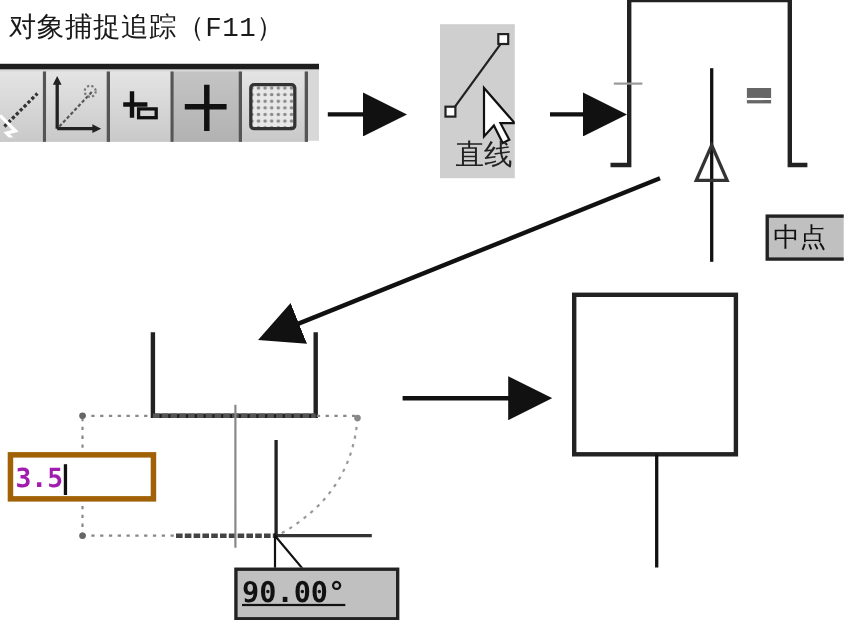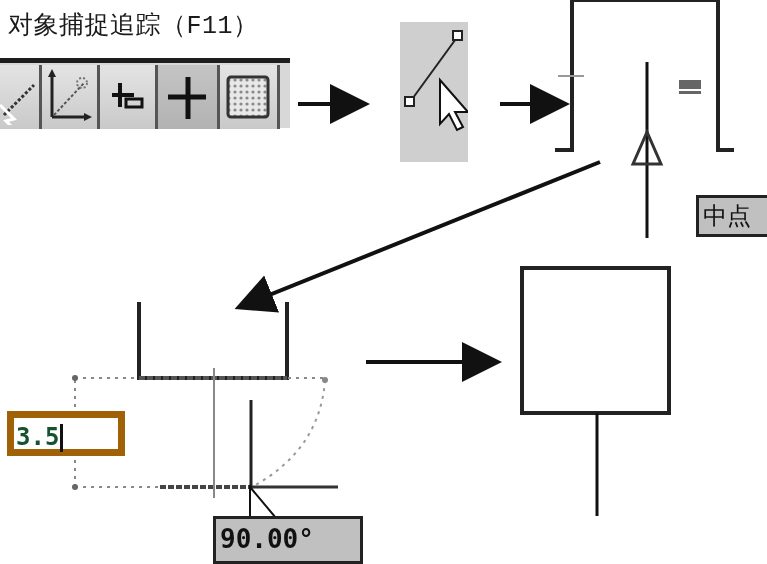--- a/index.html
+++ b/index.html
@@ -74,6 +74,7 @@
   <svg width="68" height="140" style="position:absolute;left:0;top:0;">
     <path d="M40 58 L40 102 L49 92 L57 108 L63 105 L55 90 L68 90 Z" fill="#fff" stroke="#111" stroke-width="2"></path>
   </svg>
+  <span class="cmd-label">直线</span>
 </div>
 
 <svg class="canvas" width="767" height="564">

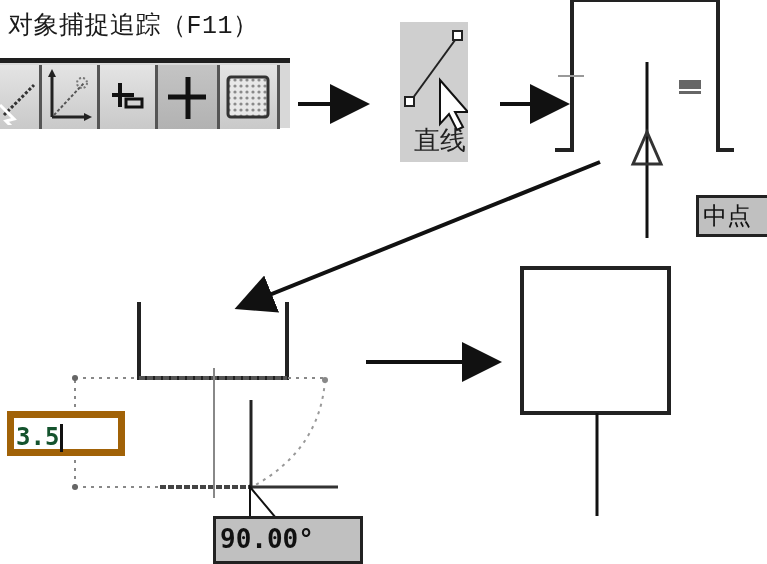--- a/index.html
+++ b/index.html
@@ -13,7 +13,7 @@
     .tag { position: absolute; background: #c0c0c0; border: 3px solid #222; box-sizing: border-box; color: #111; font-family: "DejaVu Sans Mono", monospace; }
     .tag-mid { left: 696px; top: 195px; width: 80px; height: 42px; font-size: 24px; padding-left: 4px; line-height: 36px; }
     .tag-angle { left: 213px; top: 516px; width: 150px; height: 48px; font-size: 26px; font-weight: bold; padding-left: 4px; line-height: 40px; }
-    .input-box { position: absolute; left: 7px; top: 411px; width: 118px; height: 45px; background: #fff; border: 7px solid #a16207; box-sizing: border-box; font-family: "DejaVu Sans Mono", monospace; font-size: 24px; font-weight: bold; color: #14532d; line-height: 38px; padding-left: 2px; }
+    .input-box { position: absolute; left: 7px; top: 411px; width: 135px; height: 45px; background: #fff; border: 5px solid #a16207; box-sizing: border-box; font-family: "DejaVu Sans Mono", monospace; font-size: 24px; font-weight: bold; color: #a21caf; line-height: 38px; padding-left: 2px; }
     .caret { display: inline-block; width: 3px; height: 28px; background: #111; vertical-align: middle; margin-left: 1px; }
     svg.canvas { position: absolute; left: 0; top: 0; }
   </style>

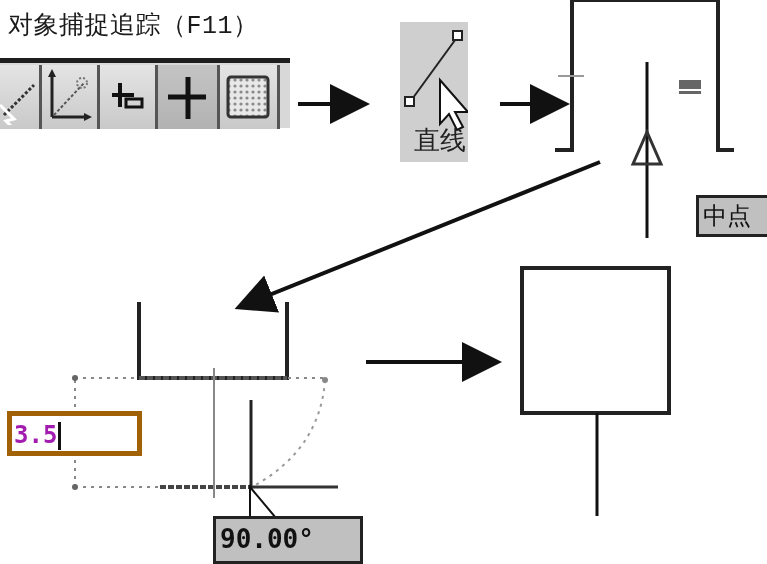--- a/index.html
+++ b/index.html
@@ -12,7 +12,7 @@
     .cmd-label { position: absolute; left: 14px; bottom: 4px; font-size: 26px; color: #222; font-family: "DejaVu Sans", sans-serif; }
     .tag { position: absolute; background: #c0c0c0; border: 3px solid #222; box-sizing: border-box; color: #111; font-family: "DejaVu Sans Mono", monospace; }
     .tag-mid { left: 696px; top: 195px; width: 80px; height: 42px; font-size: 24px; padding-left: 4px; line-height: 36px; }
-    .tag-angle { left: 213px; top: 516px; width: 150px; height: 48px; font-size: 26px; font-weight: bold; padding-left: 4px; line-height: 40px; }
+    .tag-angle { left: 213px; top: 516px; width: 150px; height: 48px; font-size: 26px; font-weight: bold; padding-left: 4px; line-height: 40px; text-decoration: underline; }
     .input-box { position: absolute; left: 7px; top: 411px; width: 135px; height: 45px; background: #fff; border: 5px solid #a16207; box-sizing: border-box; font-family: "DejaVu Sans Mono", monospace; font-size: 24px; font-weight: bold; color: #a21caf; line-height: 38px; padding-left: 2px; }
     .caret { display: inline-block; width: 3px; height: 28px; background: #111; vertical-align: middle; margin-left: 1px; }
     svg.canvas { position: absolute; left: 0; top: 0; }

